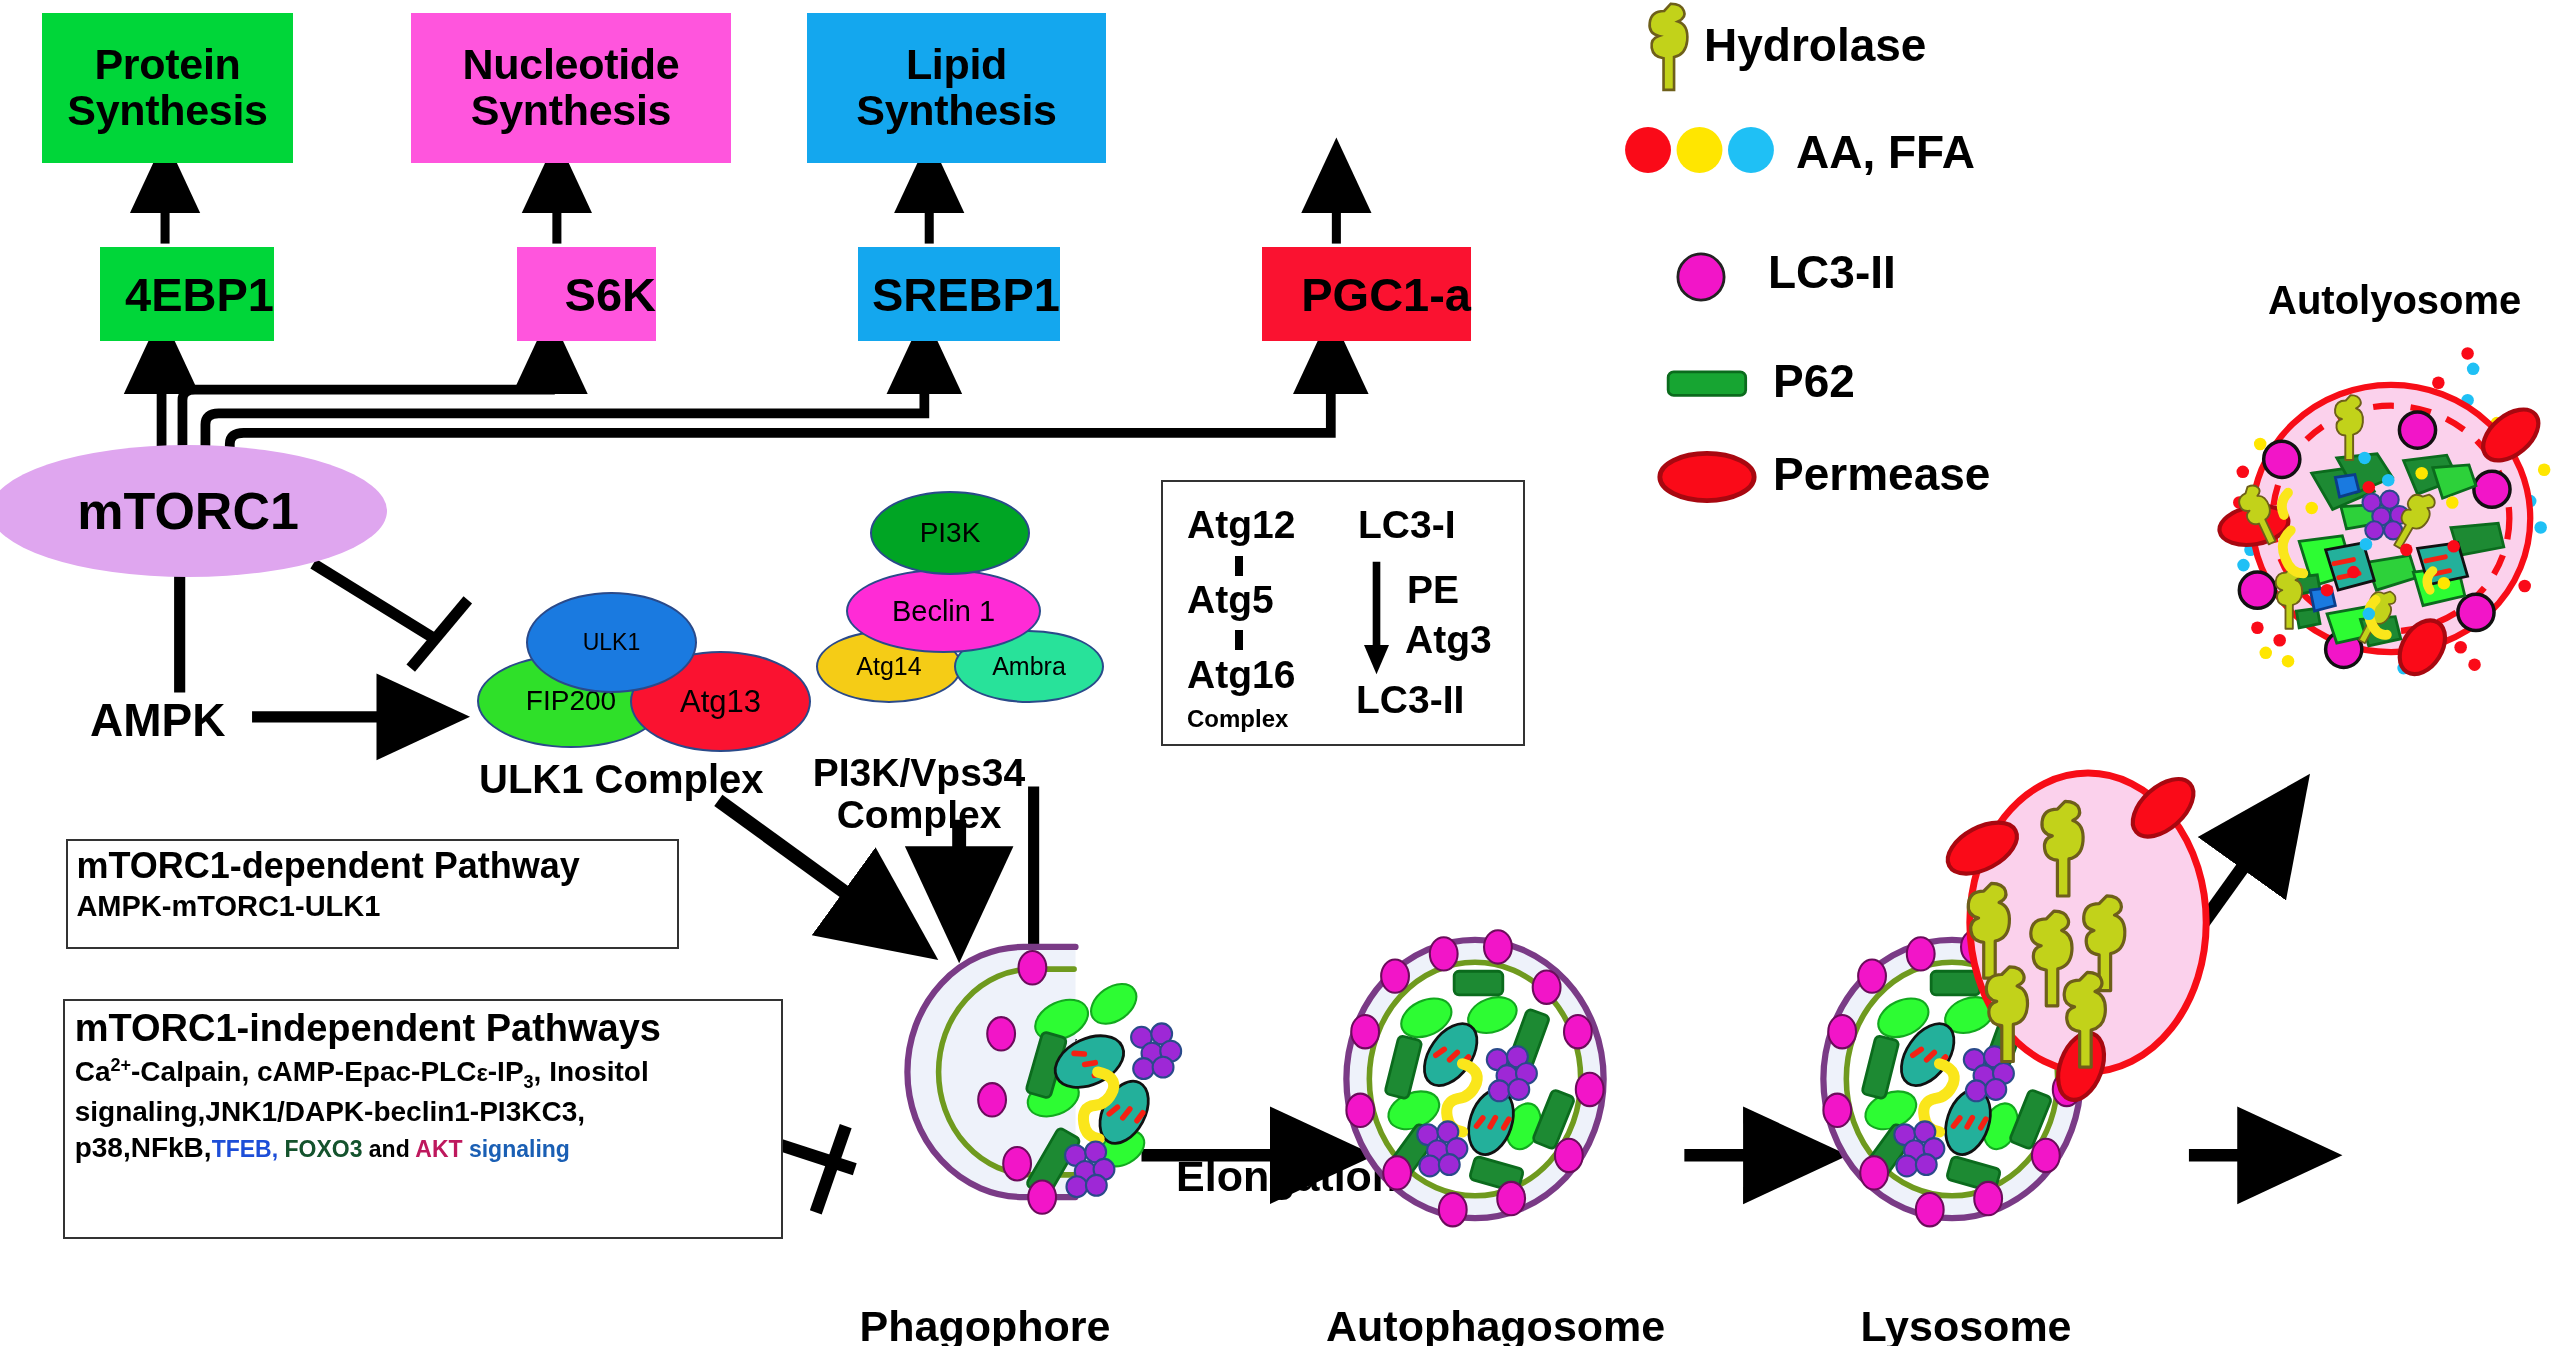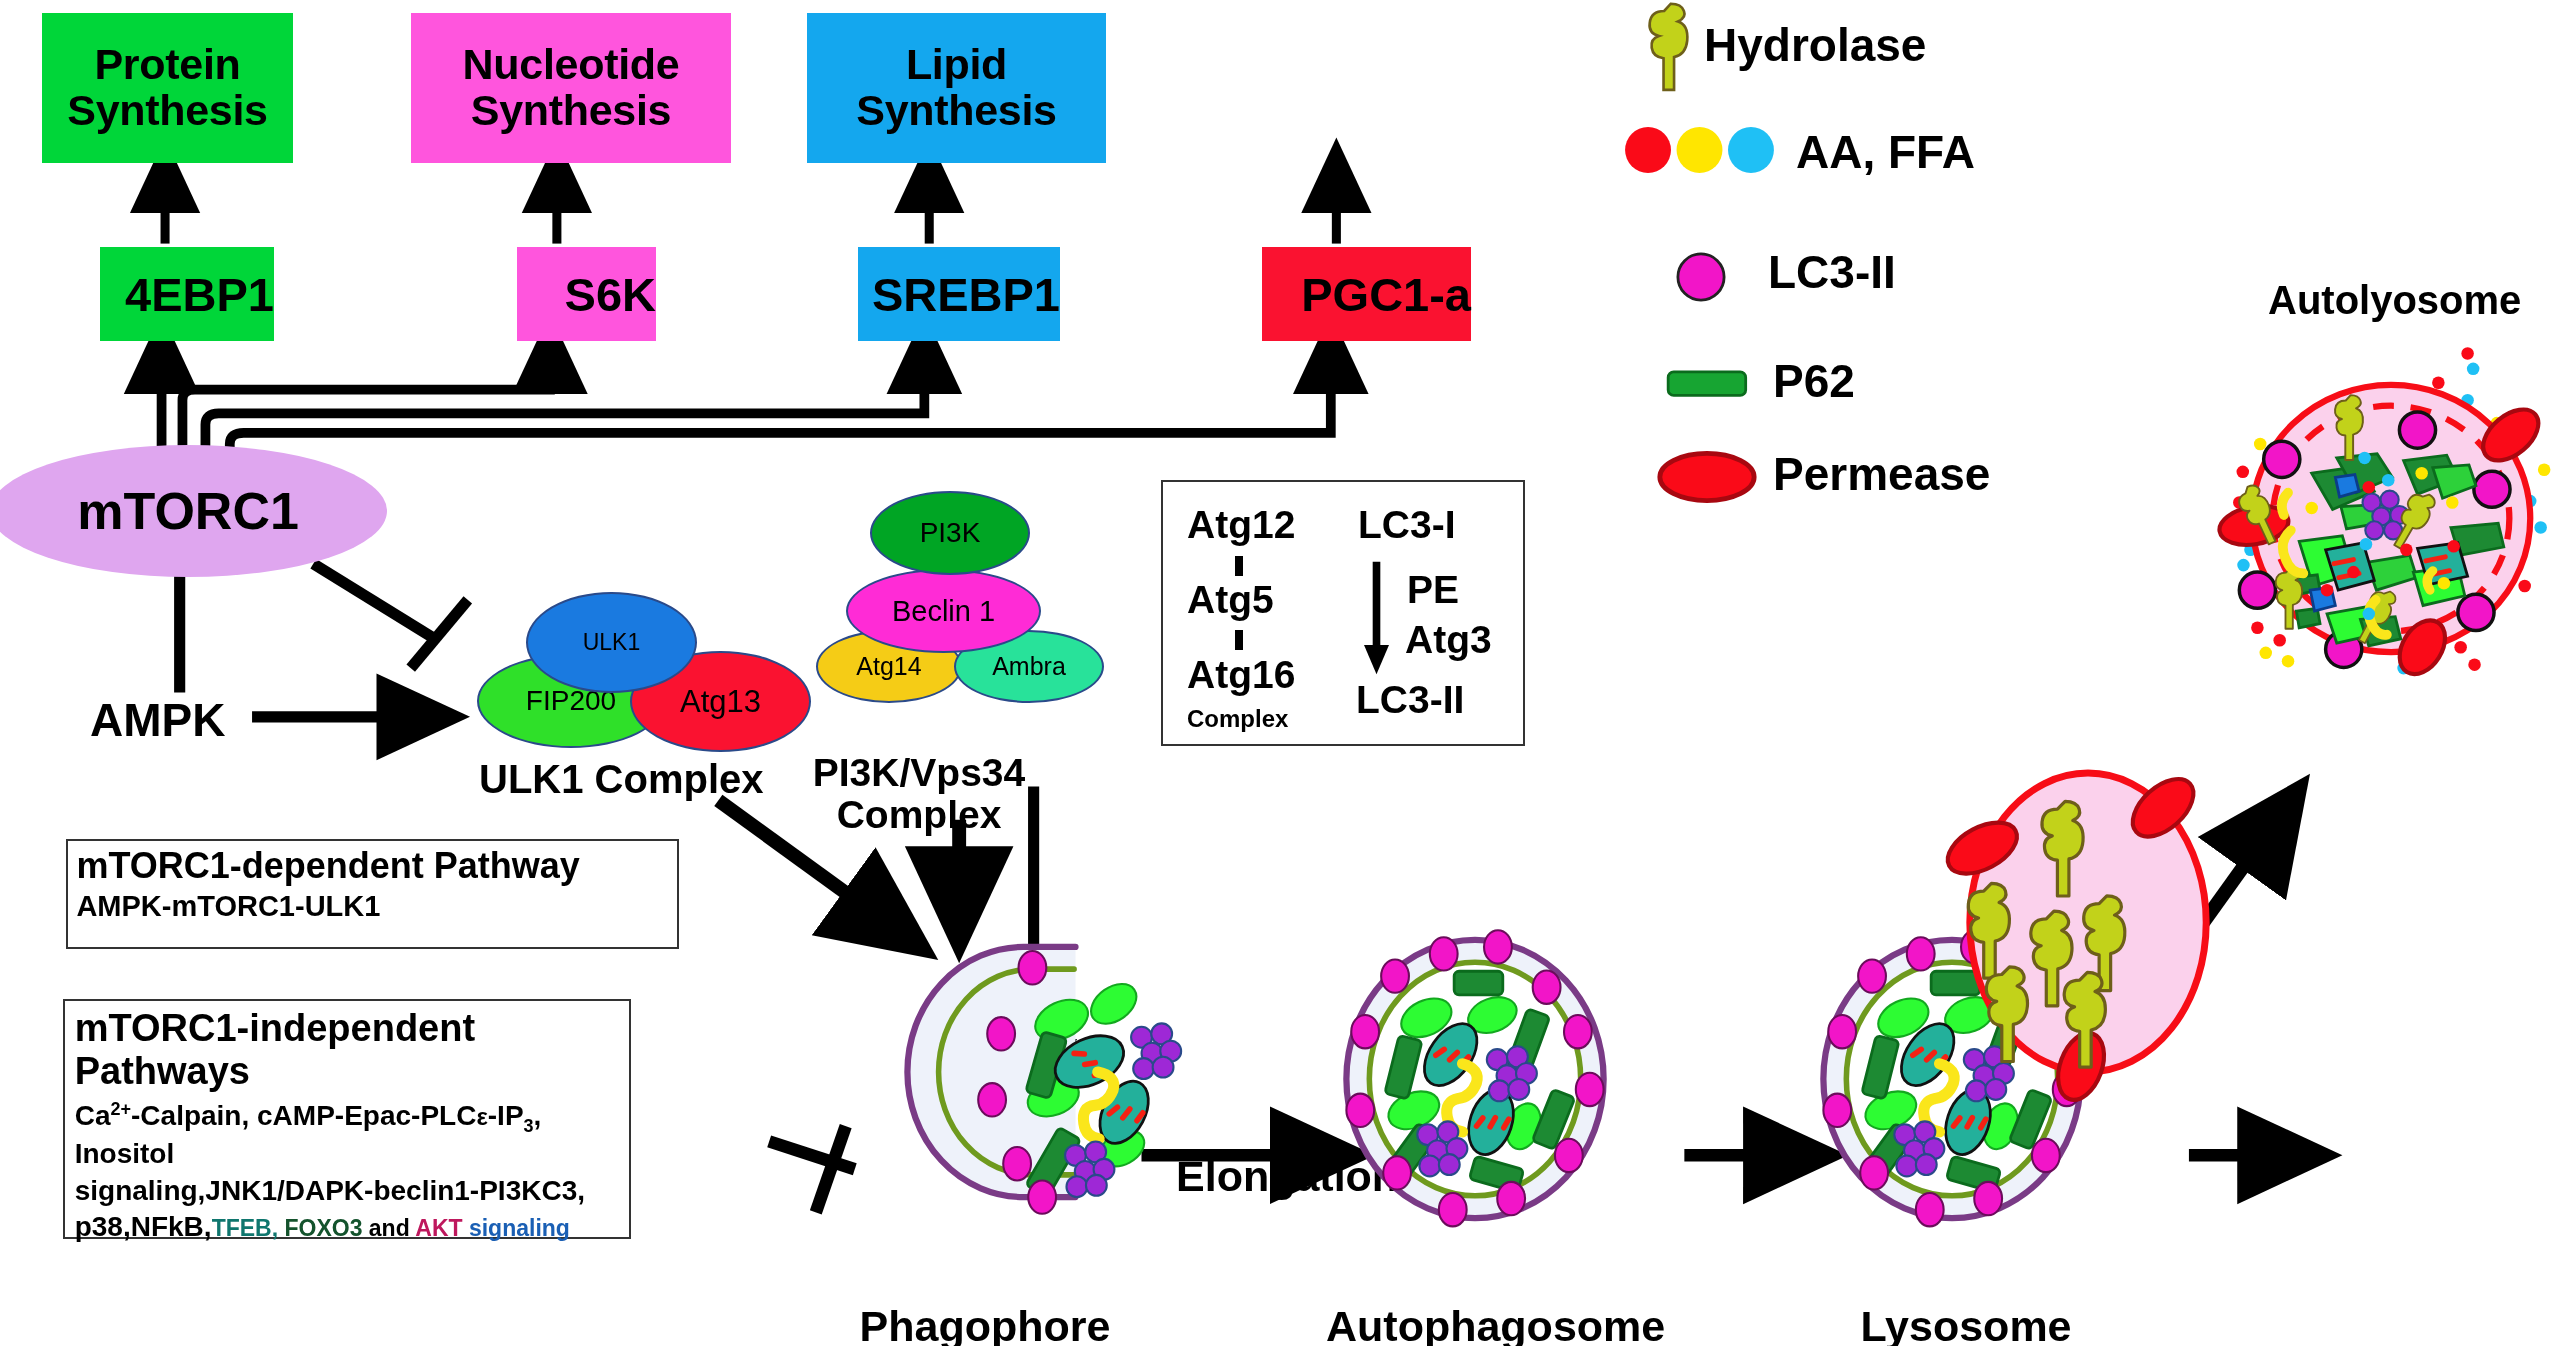--- a/index.html
+++ b/index.html
@@ -217,7 +217,7 @@
     <div class="infosub" style="font-size:29px;margin-top:2.8px;">AMPK-mTORC1-ULK1</div>
   </div>
 
-  <div class="abs infobox" style="left:63px;top:999px;width:568px;height:240px;padding:5.6px 9.7px;">
+  <div class="abs infobox" style="left:63px;top:999px;width:720px;height:240px;padding:5.6px 9.7px;">
     <div class="infotitle" style="font-size:38px;">mTORC1-independent Pathways</div>
     <div class="infosub" style="margin-top:4.2px;">
       <span>Ca</span><sup style="font-size:18px;">2+</sup><span>-Calpain, cAMP-Epac-PLC</span><span style="font-size:24px;">ε</span><span>-IP</span><sub style="font-size:18px;">3</sub><span>, Inositol</span>

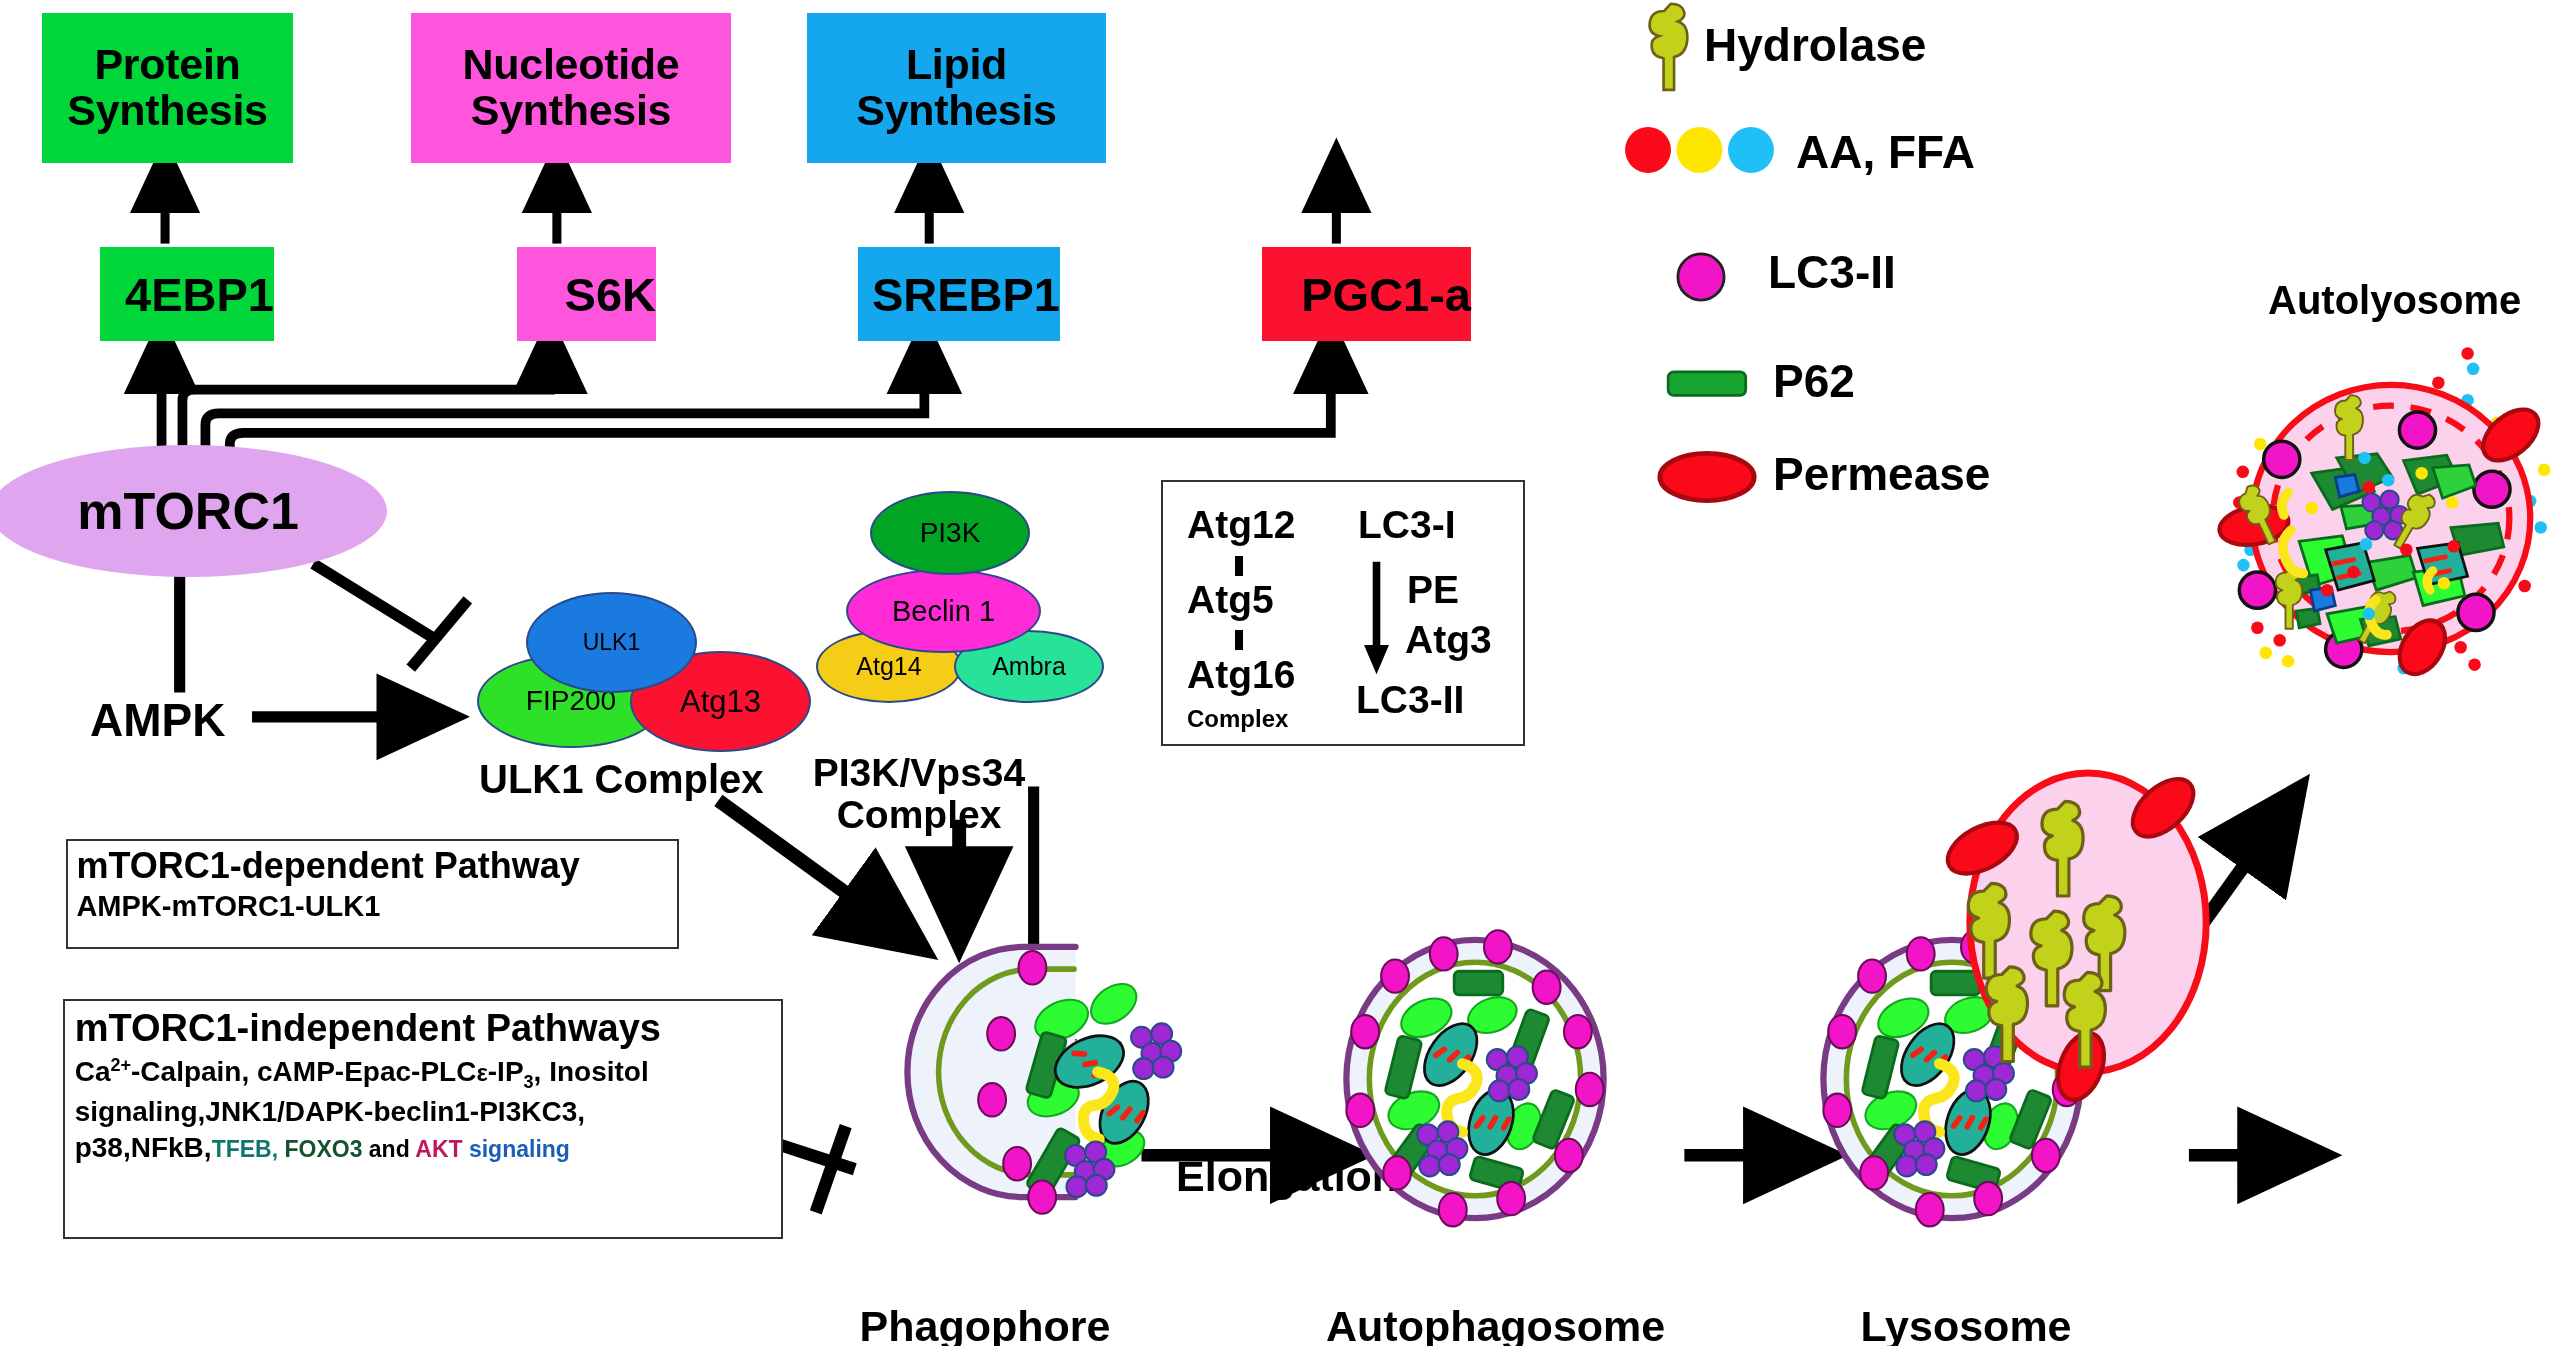--- a/index.html
+++ b/index.html
@@ -56,7 +56,7 @@
   .infotitle{font-weight:bold;font-size:36px;color:#000;line-height:1.15;}
   .infosub{font-weight:bold;font-size:28px;color:#000;line-height:1.24;}
   .infosub .sm{font-size:23px;}
-  .infosub .tfeb{color:#0f766e;}
+  .infosub .tfeb{color:#1d4ed8;}
   .infosub .foxo{color:#14532d;}
   .infosub .akt{color:#be185d;}
   .infosub .sig{color:#1a5fb4;}

